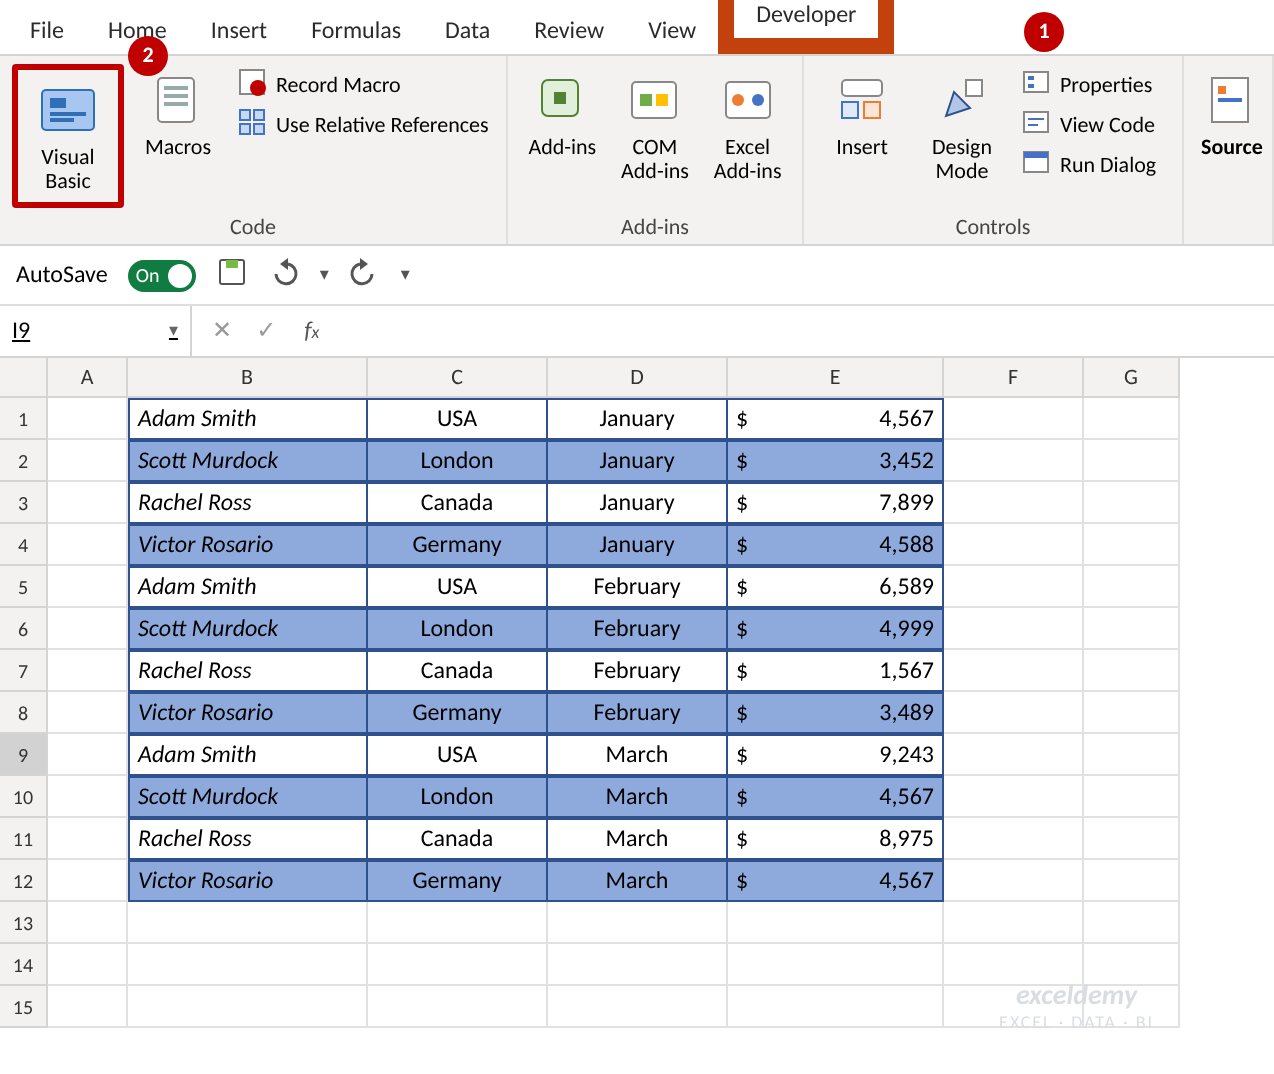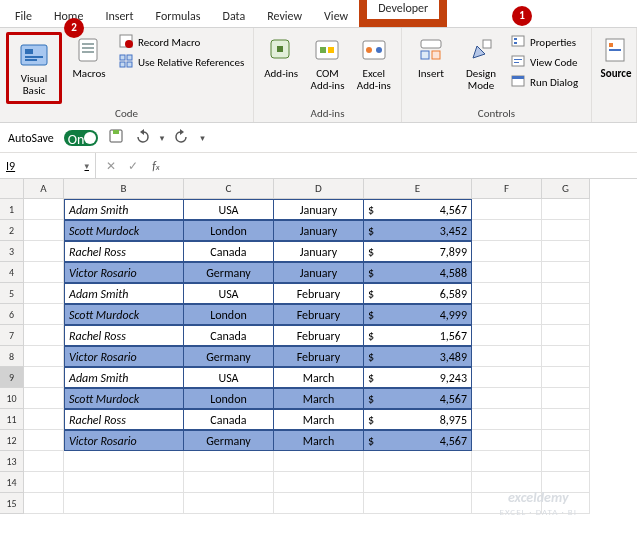--- a/index.html
+++ b/index.html
@@ -382,7 +382,7 @@
 <div class="qat">
   <span>AutoSave</span>
   <span class="toggle">
-      <span style="position:absolute;left:4px;top:1px;color:#fff;font-size:14px;">On</span>
+      <span style="position:absolute;left:4px;top:1px;color:#fff;font-size:10px;">On</span>
     </span>
   <span class="qat-ico"><svg width="16" height="16">
         <rect x="2" y="2" width="12" height="12" rx="1" fill="#fff" stroke="#555"></rect>

